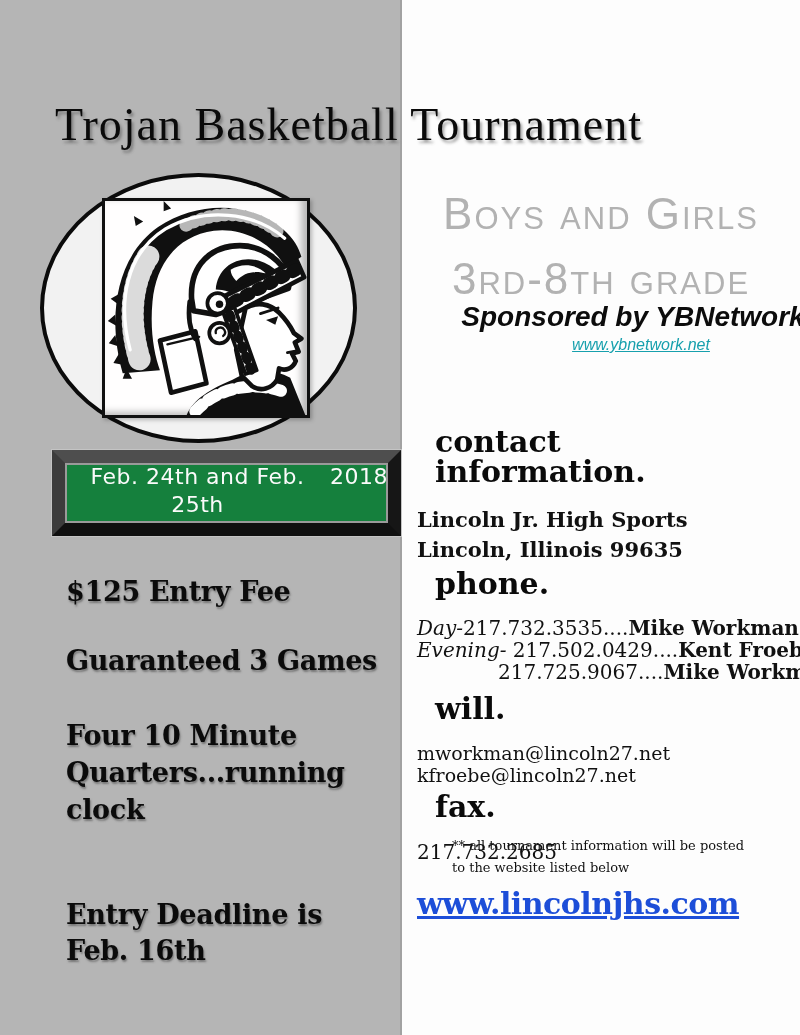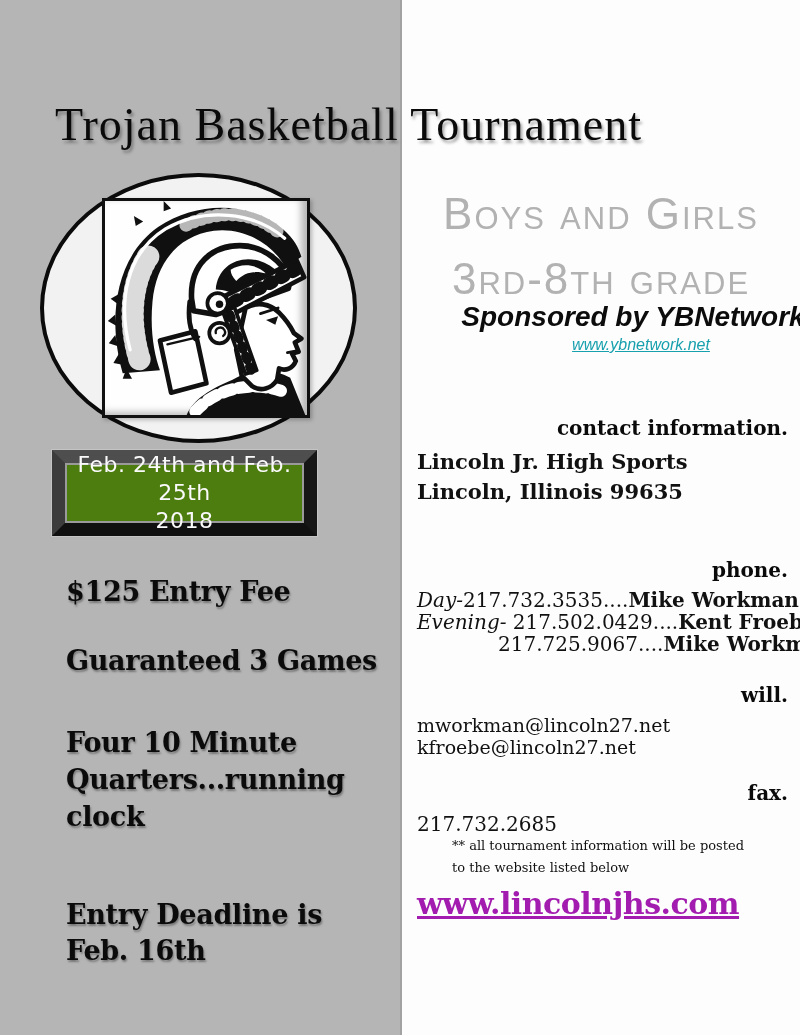--- a/index.html
+++ b/index.html
@@ -49,7 +49,7 @@
   .sponsor-link a{color:#17a0ad;text-decoration:underline;}
 
   .rblock{position:absolute;left:417px;width:375px;font-family:"DejaVu Serif",serif;color:#111;}
-  .rblock h3{margin:4px;font-size:20px;line-height:30px;font-weight:bold;color:#0a0a0a;text-align:right;}
+  .rblock h3{margin:18px;font-size:30px;line-height:30px;font-weight:bold;color:#0a0a0a;}
   .contact{top:409px;} .contact .line{font-size:21px;line-height:30px;font-weight:bold;}
   .phone{top:551px;} .phone .pline{font-size:20px;line-height:22px;white-space:nowrap;}
   .phone .pline .pfx{font-style:italic;}

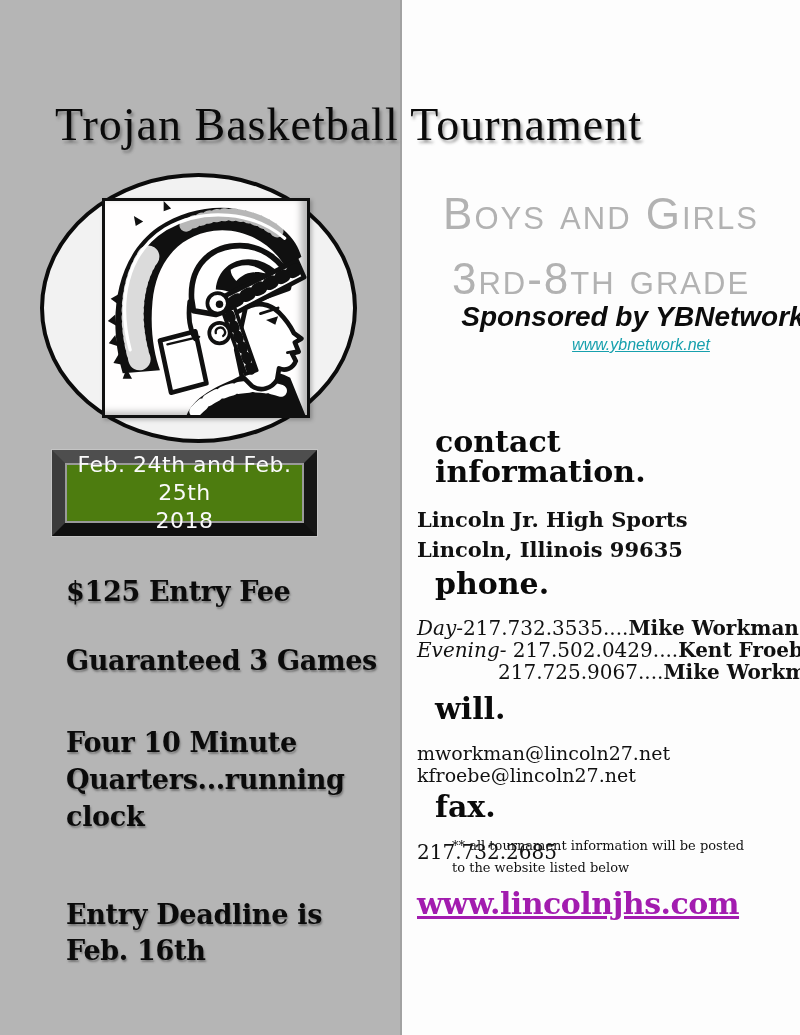--- a/index.html
+++ b/index.html
@@ -22,10 +22,10 @@
             box-shadow:inset -6px -3px 7px rgba(0,0,0,.28), 2px 2px 4px rgba(0,0,0,.25);}
   .logo-box svg{width:100%;height:100%;display:block;}
 
-  .plaque{position:absolute;left:52px;top:450px;width:265px;height:86px;box-sizing:border-box;
-          background:#4d7c0f;border:13px solid;border-color:#4e4e4e #161616 #101010 #3c3c3c;
+  .plaque{position:absolute;left:52px;top:450px;width:349px;height:86px;box-sizing:border-box;
+          background:#15803d;border:13px solid;border-color:#4e4e4e #161616 #101010 #3c3c3c;
           box-shadow:inset 0 0 0 2px #9a9a9a, 0 0 0 1px #c4c4c4;
-          display:flex;flex-direction:column;justify-content:center;text-align:center;}
+          display:flex;flex-direction:row;justify-content:center;text-align:center;}
   .plaque div{color:#fafafa;font-family:"DejaVu Sans",sans-serif;font-size:22px;line-height:28px;
               letter-spacing:.5px;}
 

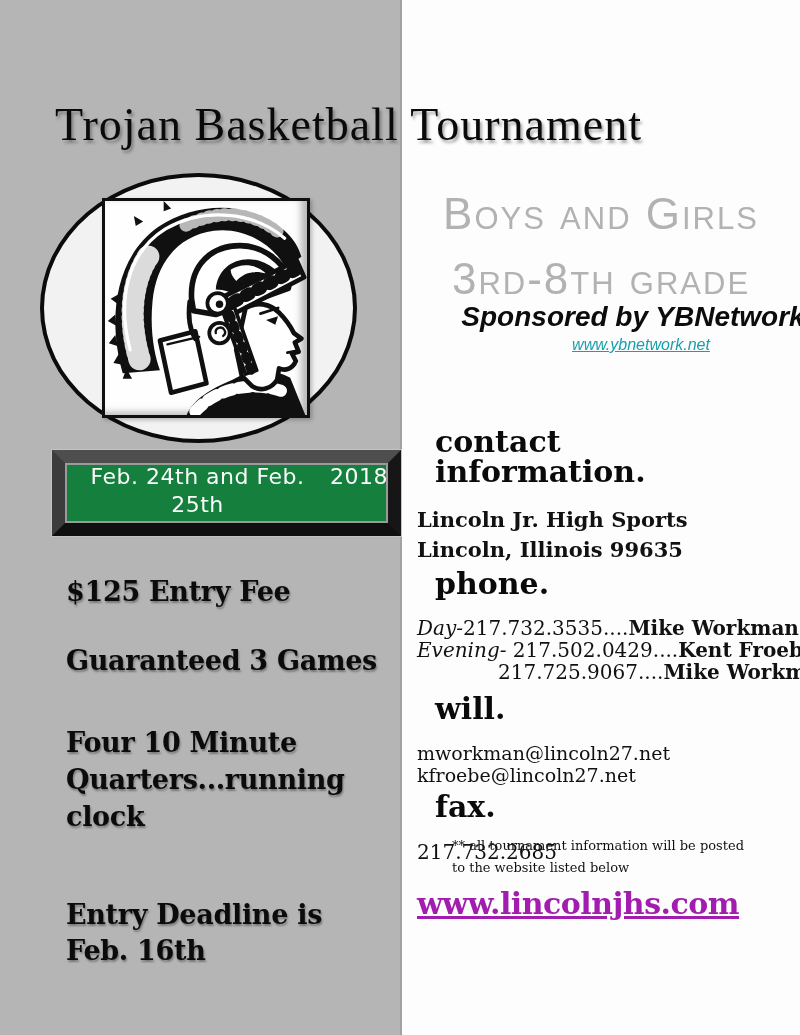--- a/index.html
+++ b/index.html
@@ -32,7 +32,7 @@
   .fact{position:absolute;left:66px;font-family:"DejaVu Serif",serif;font-weight:bold;
         font-size:27px;line-height:37px;color:#0b0b0b;letter-spacing:-.3px;
         white-space:pre-line;text-shadow:1px 2px 2px rgba(70,70,70,.55);}
-  .fact1{top:573px;} .fact2{top:642px;} .fact3{top:717px;margin-top:7px;}
+  .fact1{top:573px;} .fact2{top:642px;} .fact3{top:717px;}
   .deadline{top:897px;line-height:36px;}
 
   

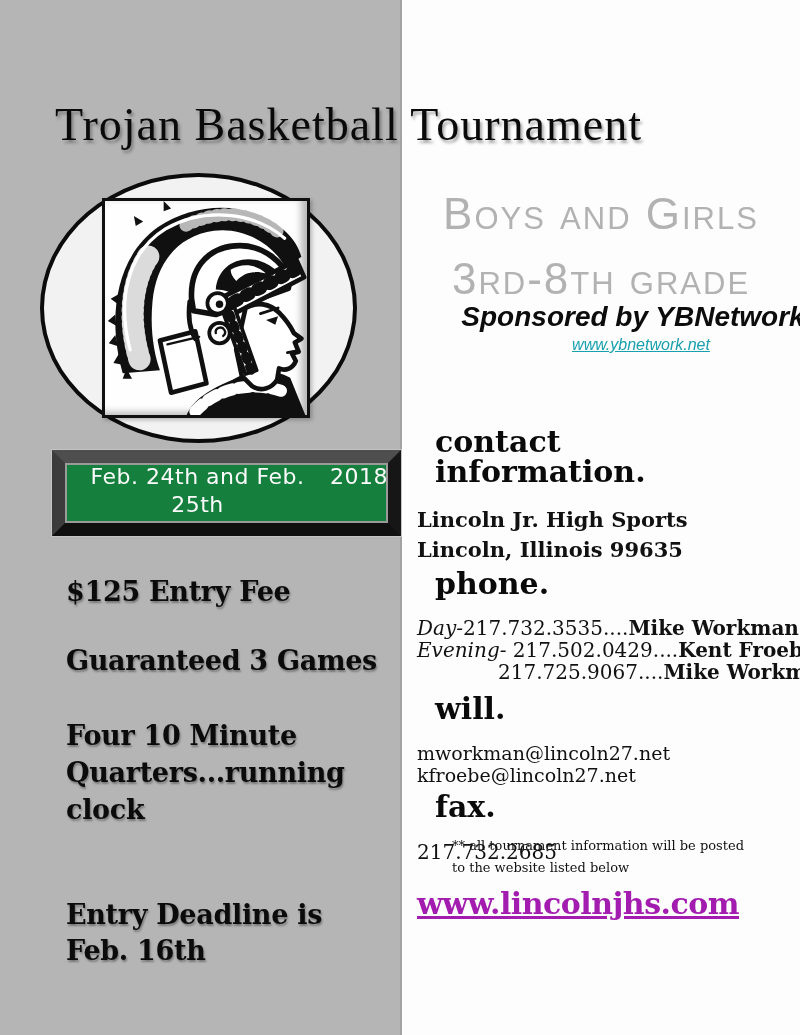--- a/index.html
+++ b/index.html
@@ -60,7 +60,7 @@
   .note{top:835px;font-size:13px;line-height:22px;white-space:pre-line;margin-left:35px;}
   .website{top:886px;font-family:"DejaVu Serif",serif;font-weight:bold;font-size:30px;
            letter-spacing:-.5px;color:#050505;text-decoration:underline;}
-  .website a{color:#a21caf;text-decoration:underline;}
+  .website a{color:#1d4ed8;text-decoration:underline;}
 </style>
 </head>
 <body>

